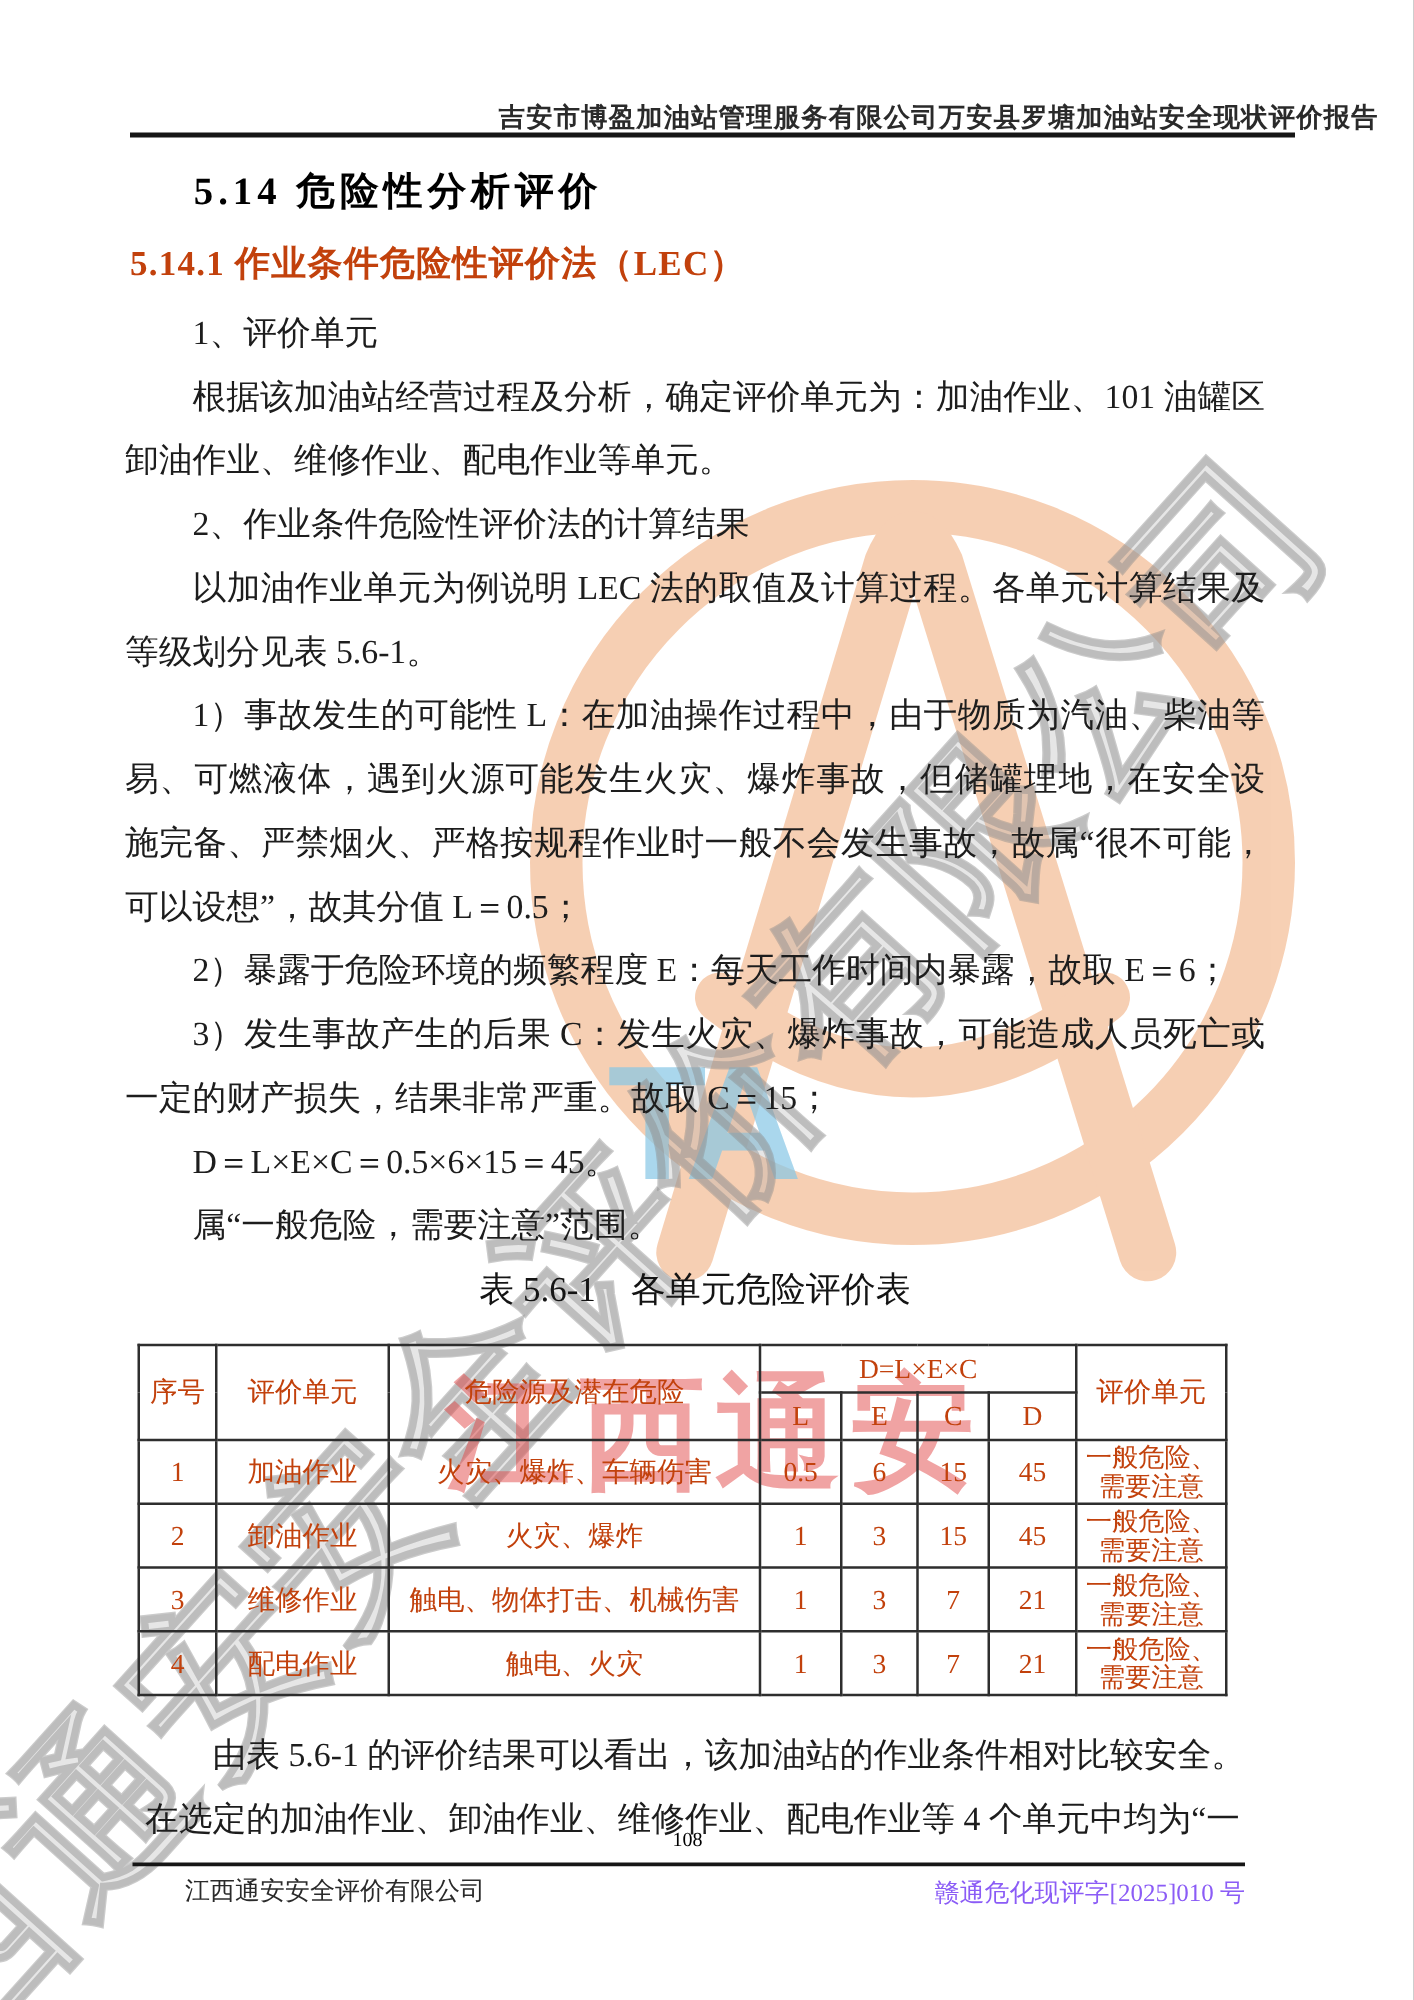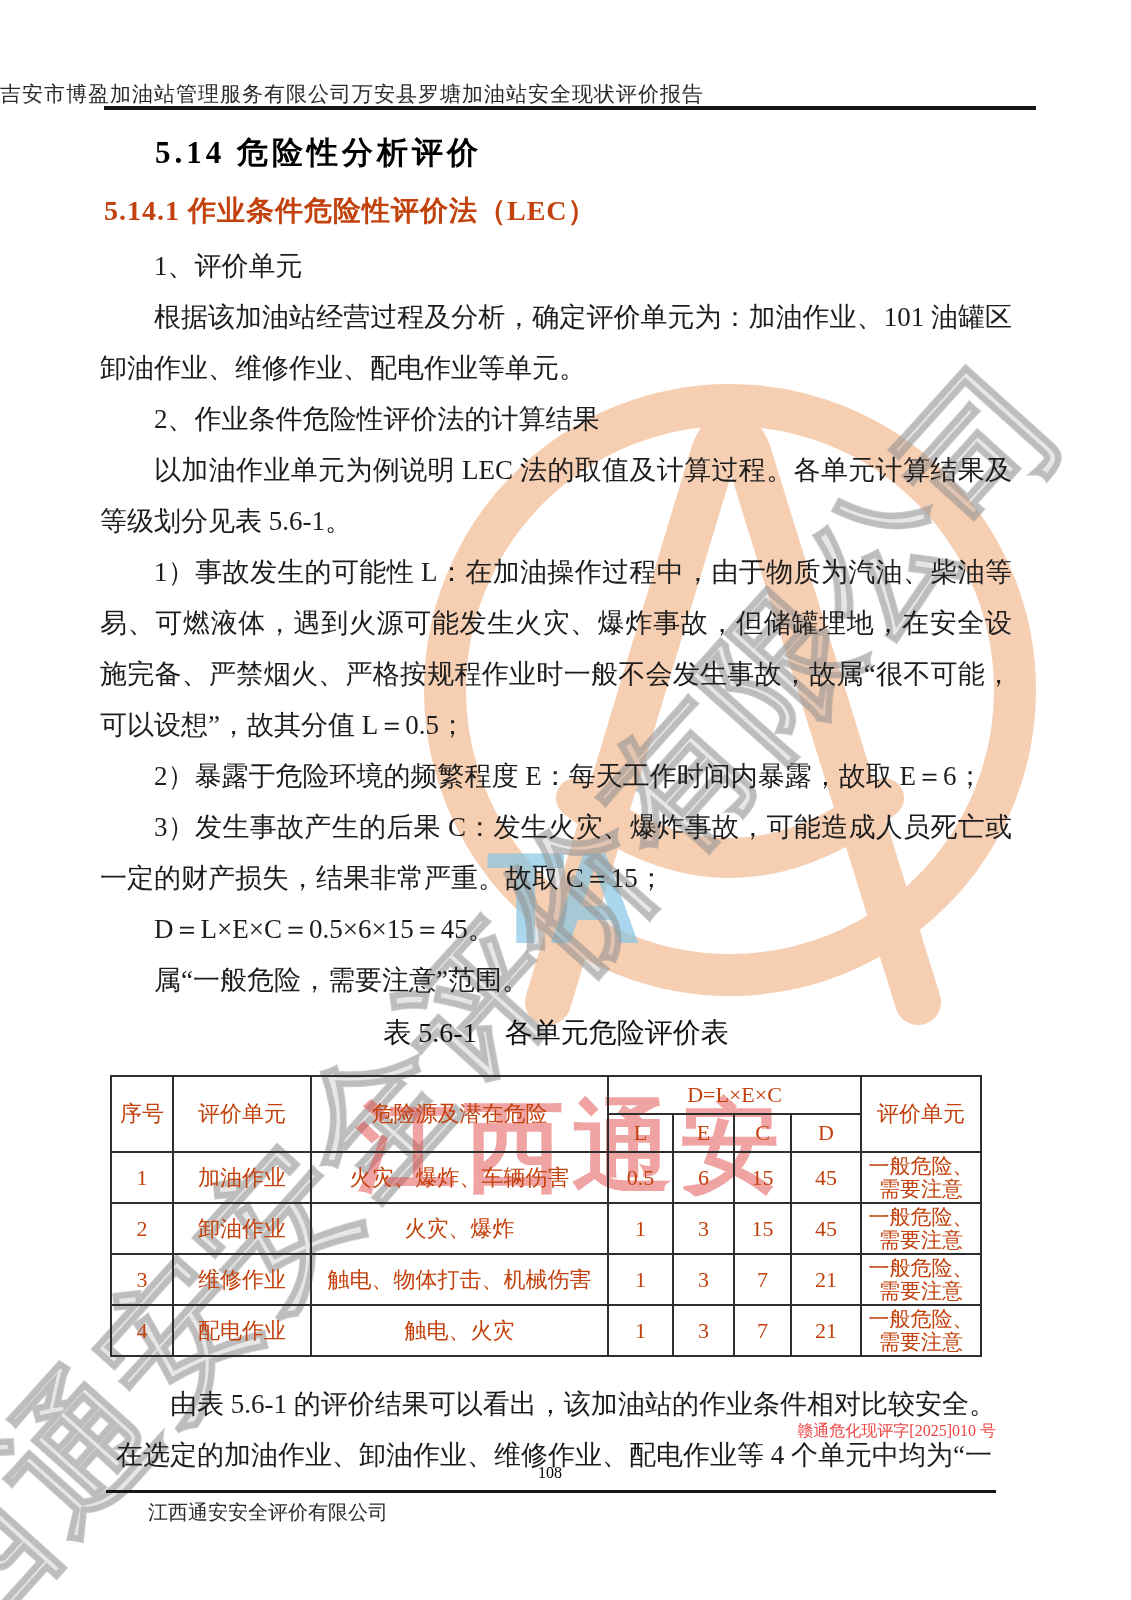--- a/index.html
+++ b/index.html
@@ -14,7 +14,7 @@
 
   .hdr-title {
     position:absolute; top:80px; left:0; width:1103px;
-    text-align:left; font-size:21px; letter-spacing:1px; color:#2a2a2a;
+    text-align:right; font-size:21px; letter-spacing:1px; color:#2a2a2a;font-weight:bold;
   }
   .hdr-rule { position:absolute; top:106px; left:104px; width:932px; height:4px; background:#161616; }
 

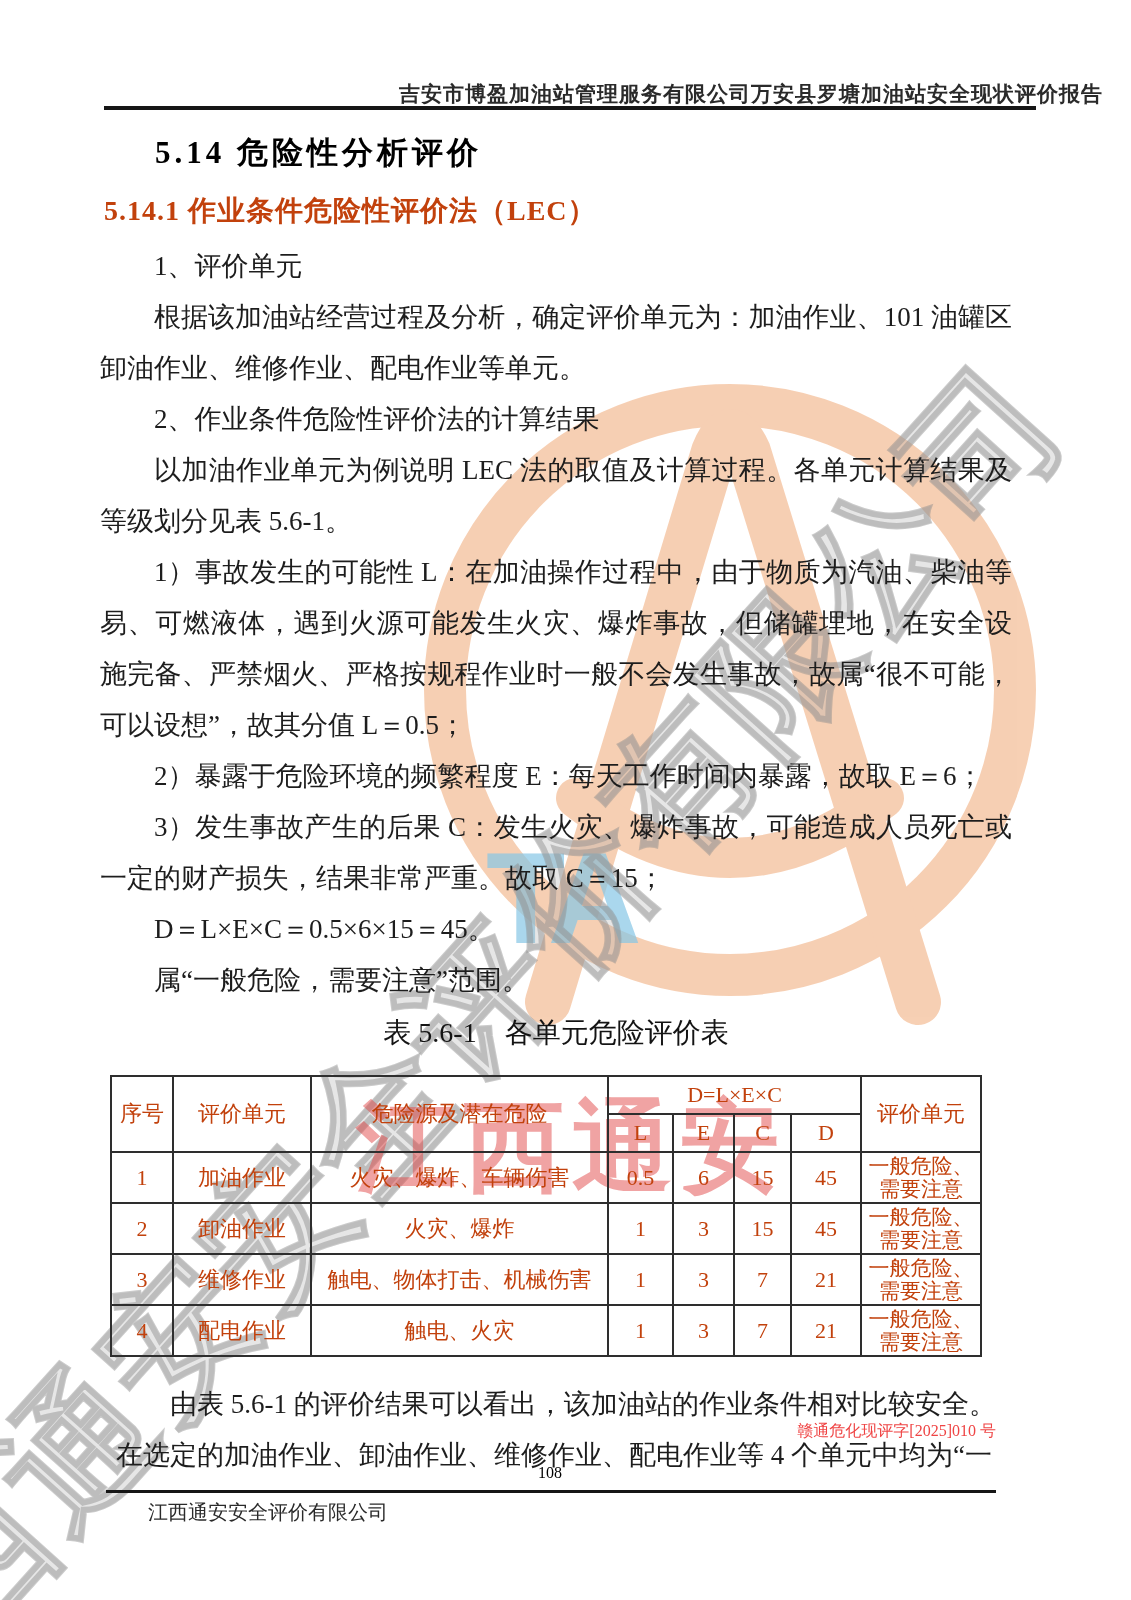--- a/index.html
+++ b/index.html
@@ -66,7 +66,7 @@
   }
   .ftr-rule { position:absolute; top:1490px; left:106px; width:890px; height:3px; background:#161616; }
   .ftr-left  { position:absolute; top:1499px; left:148px; font-size:20px; color:#2a2a2a; }
-  .ftr-right { position:absolute; top:1421px; right:135px; font-size:16px; color:#ef4444; }
+  .ftr-right { position:absolute; top:1501px; right:135px; font-size:20px; color:#8b5cf6; }
 
   
   .wm-logo { position:absolute; left:0; top:0; }

